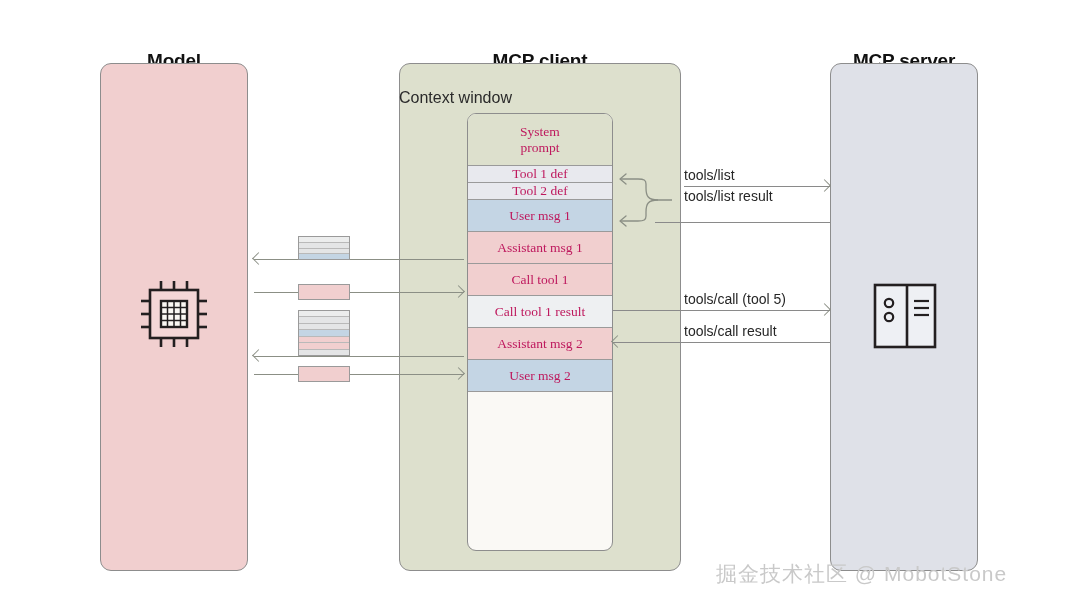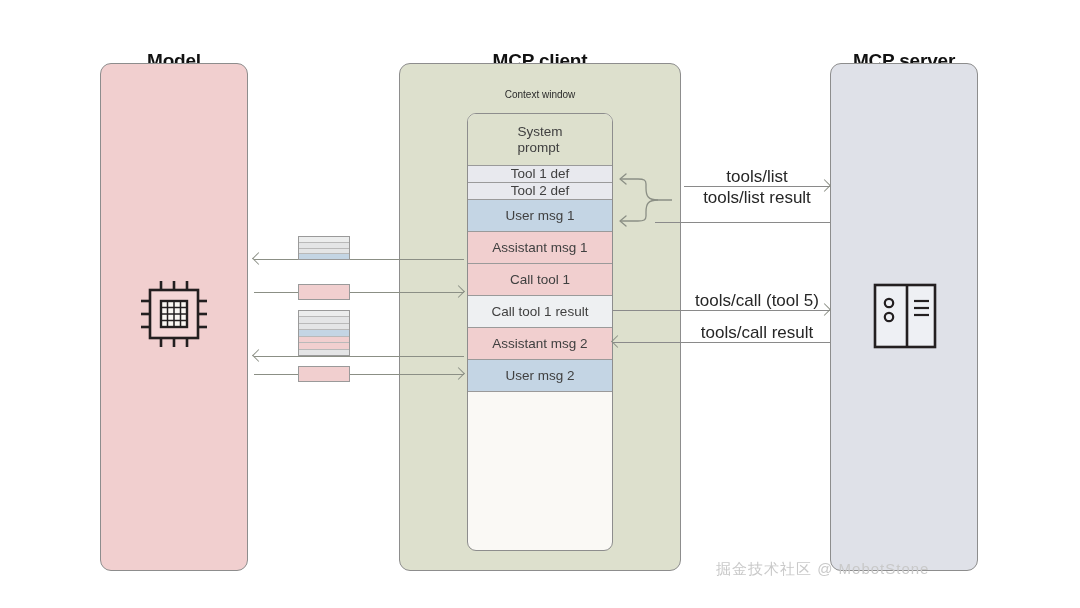--- a/index.html
+++ b/index.html
@@ -48,7 +48,7 @@
   
   #ctx-label{
     position:absolute;left:399px;top:89px;width:282px;
-    text-align:center;font-size:10px;color:#2a2a2a;
+    font-size:16px;color:#2a2a2a;
   }
   #ctx-box{
     position:absolute;left:467px;top:113px;width:146px;height:438px;

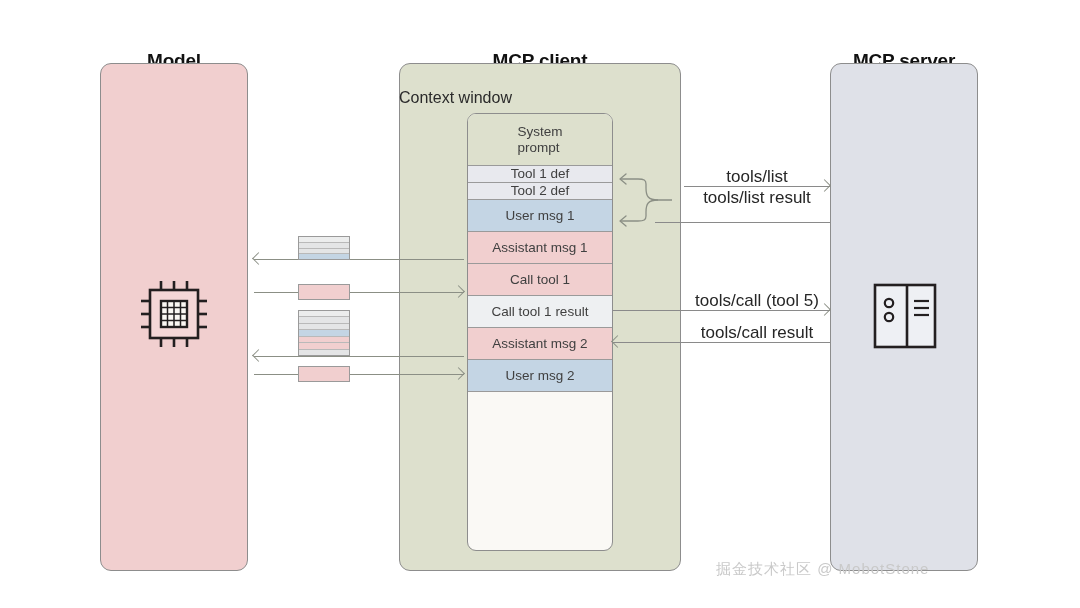--- a/index.html
+++ b/index.html
@@ -59,8 +59,9 @@
     box-sizing:border-box;
     border-bottom:1.1px solid #9a9a9a;
     display:flex;align-items:center;justify-content:center;
-    font-size:13.5px;color:#404040;line-height:1.15;
+    font-size:13.5px;color:#be185d;text-align:center;line-height:1.15;
     white-space:pre-line;
+    font-family:Liberation Serif, serif;
   }
   .r-sys{height:52px;background:#dde0cd;}
   .r-tool{height:17px;background:#e8e9ee;}

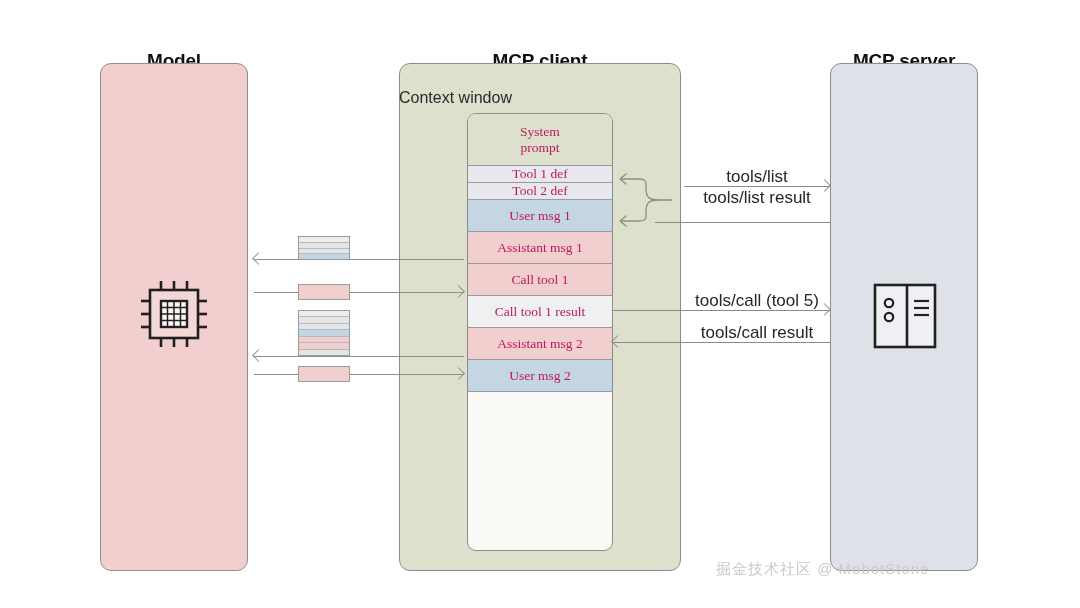--- a/index.html
+++ b/index.html
@@ -85,8 +85,8 @@
 
   
   .arr-label{
-    position:absolute;font-size:17px;color:#262626;
-    white-space:nowrap;text-align:center;
+    position:absolute;font-size:14px;color:#262626;
+    white-space:nowrap;text-align:left;
   }
 
   

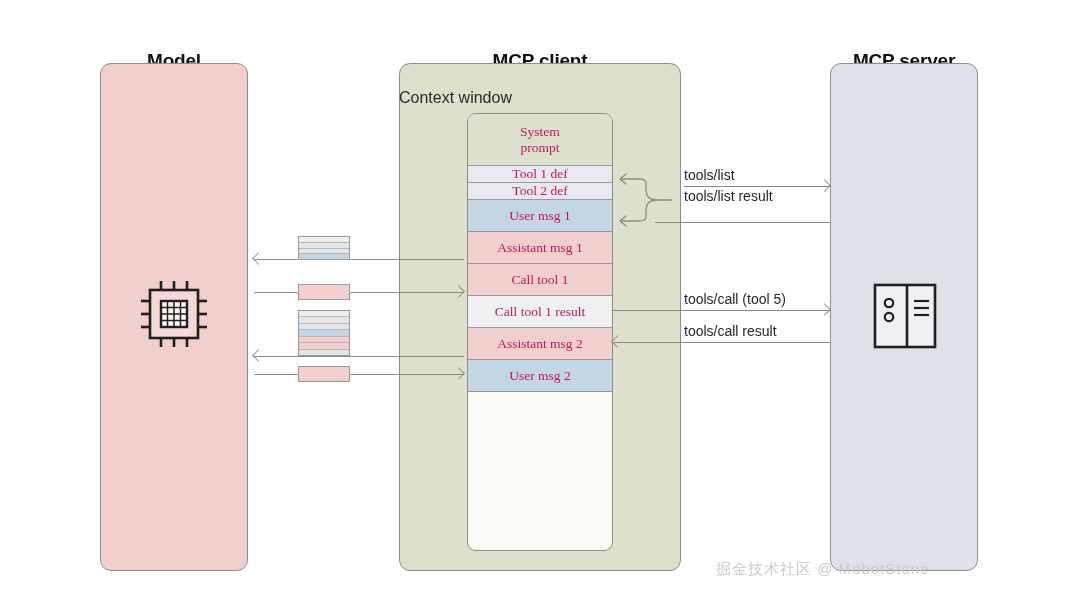--- a/index.html
+++ b/index.html
@@ -107,7 +107,7 @@
   
   #watermark{
     position:absolute;left:716px;top:560px;
-    font-size:15px;color:#c9c9c9;white-space:nowrap;
+    font-size:21px;color:#c9c9c9;white-space:nowrap;
     letter-spacing:1px;
   }
 </style>

